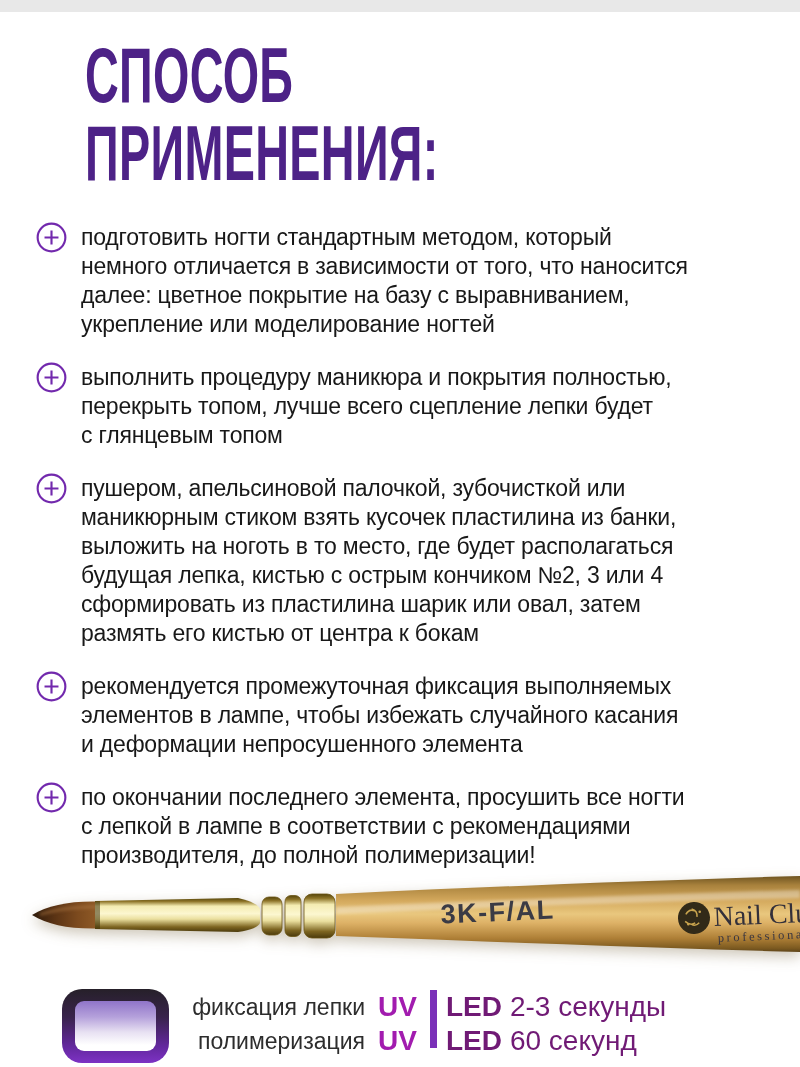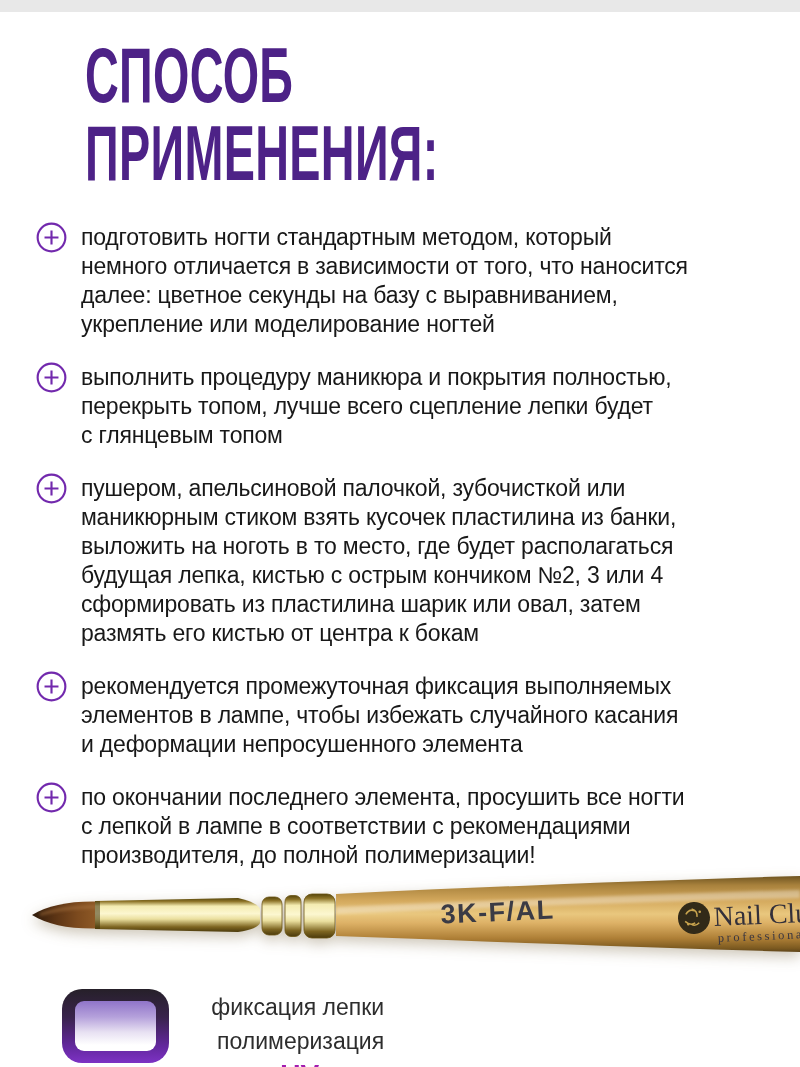--- a/index.html
+++ b/index.html
@@ -66,7 +66,7 @@
       </svg>
       <p class="step-text">подготовить ногти стандартным методом, который
 немного отличается в зависимости от того, что наносится
-далее: цветное секунды на базу с выравниванием,
+далее: цветное покрытие на базу с выравниванием,
 укрепление или моделирование ногтей</p>
     </div>
     <div class="step">

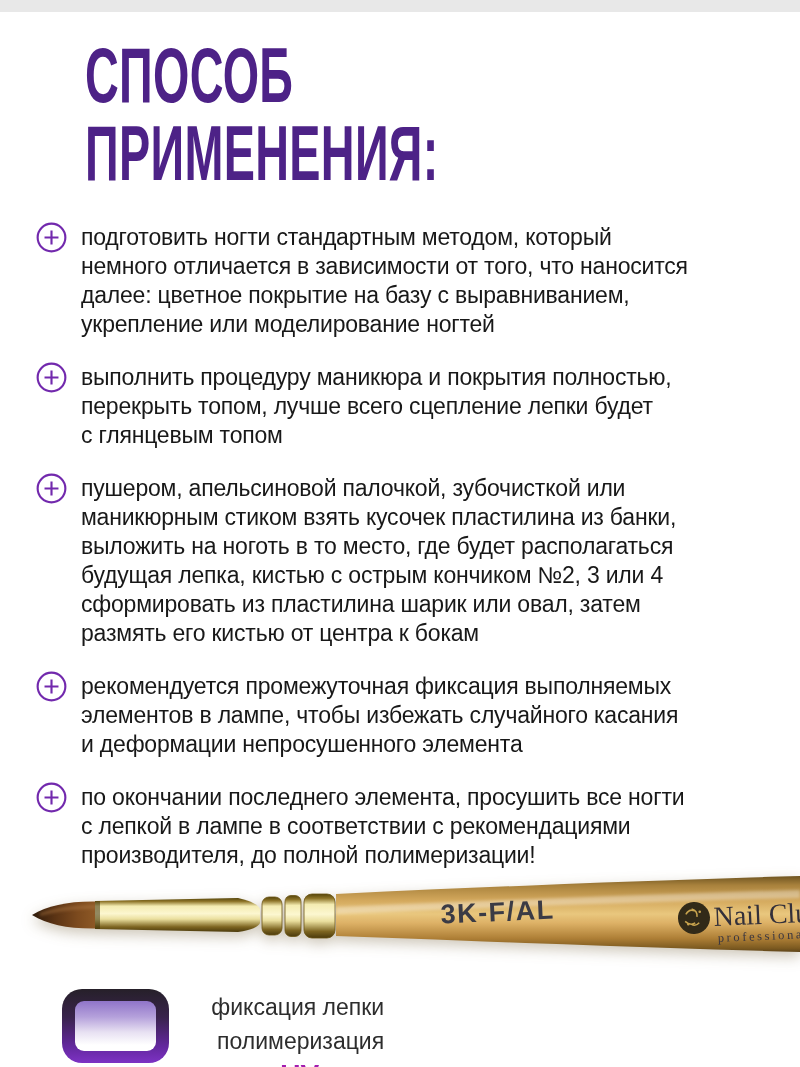--- a/index.html
+++ b/index.html
@@ -39,7 +39,7 @@
   }
   .curing {
     position:absolute; left:183px; top:978px; height:68px;
-    display:flex; align-items:center;flex-direction:column;
+    display:flex; 
   }
   .curing .col { display:flex; flex-direction:column; }
   .curing .labels { width:182px; text-align:right; font-size:23px; color:#2d2d2d; }

